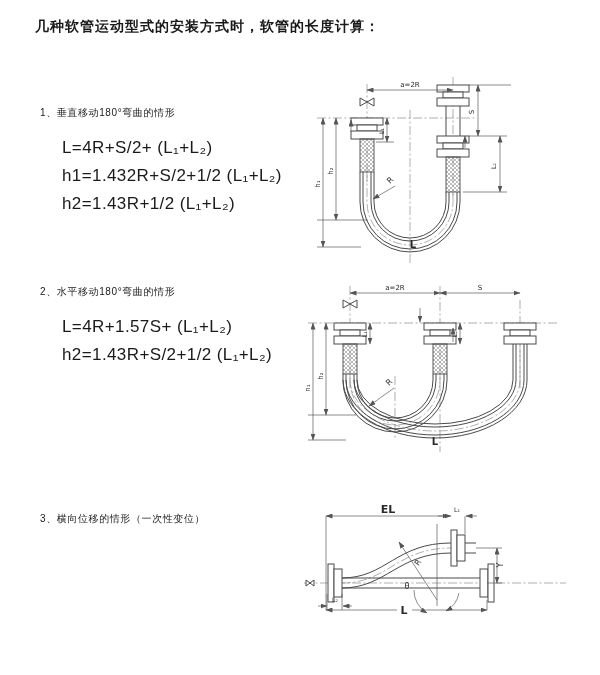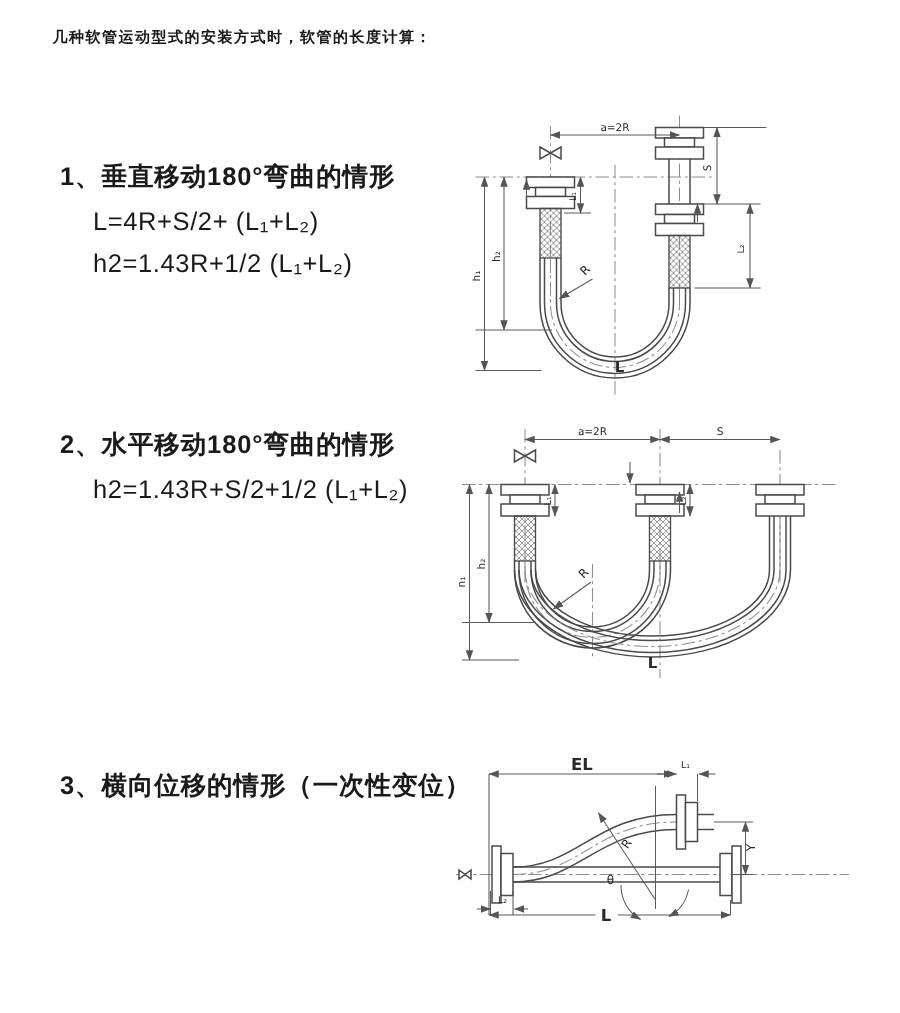--- a/index.html
+++ b/index.html
@@ -11,7 +11,7 @@
   }
   .page-title{
     position:absolute;left:35px;top:18px;
-    font-size:10px;font-weight:600;letter-spacing:1px;
+    font-size:14px;font-weight:600;letter-spacing:1px;
   }
   .sec{position:absolute;left:40px;}
   #sec1{top:106px}

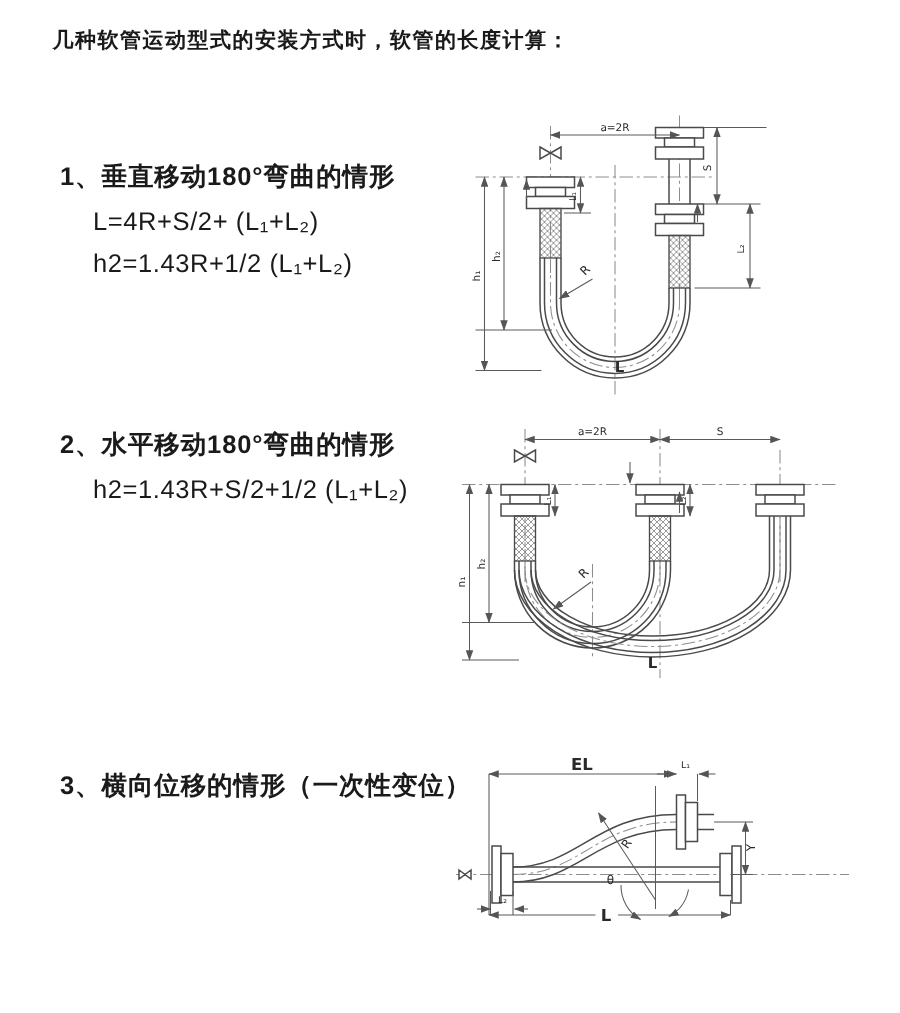--- a/index.html
+++ b/index.html
@@ -17,7 +17,7 @@
   #sec1{top:106px}
   #sec2{top:285px}
   #sec3{top:512px}
-  .sec-heading{font-size:17px;font-weight:700;letter-spacing:0.6px;height:24px;}
+  .sec-heading{font-size:10px;font-weight:400;letter-spacing:0.6px;height:24px;}
   .sec-formulas{padding-left:22px;margin-top:4px;}
   .formula{font-size:17px;font-weight:500;letter-spacing:0.4px;height:28px;line-height:28px;white-space:pre;}
   .diag{position:absolute;}

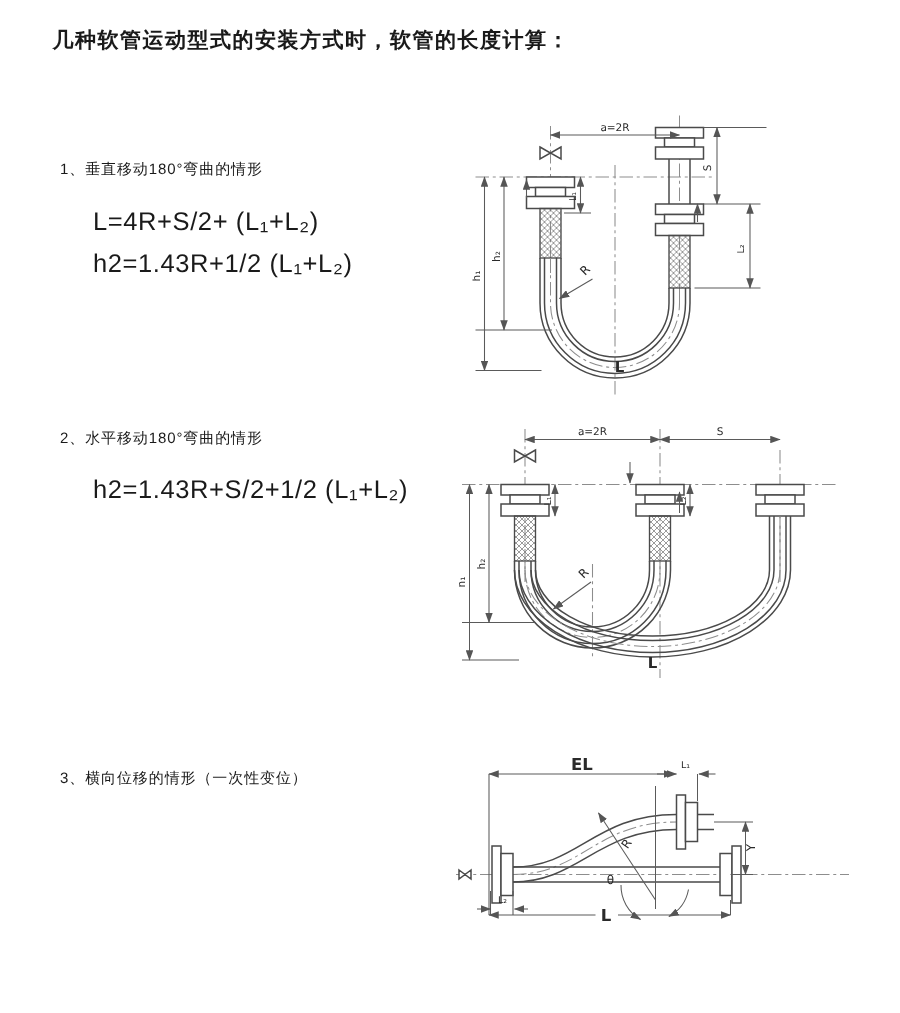--- a/index.html
+++ b/index.html
@@ -47,6 +47,7 @@
   <div class="sec-heading">1、垂直移动180°弯曲的情形</div>
   <div class="sec-formulas">
     <div class="formula">L=4R+S/2+ (L₁+L₂)</div>
+    <div class="formula">h1=1.432R+S/2+1/2 (L₁+L₂)</div>
     <div class="formula">h2=1.43R+1/2 (L₁+L₂)</div>
   </div>
 </div>

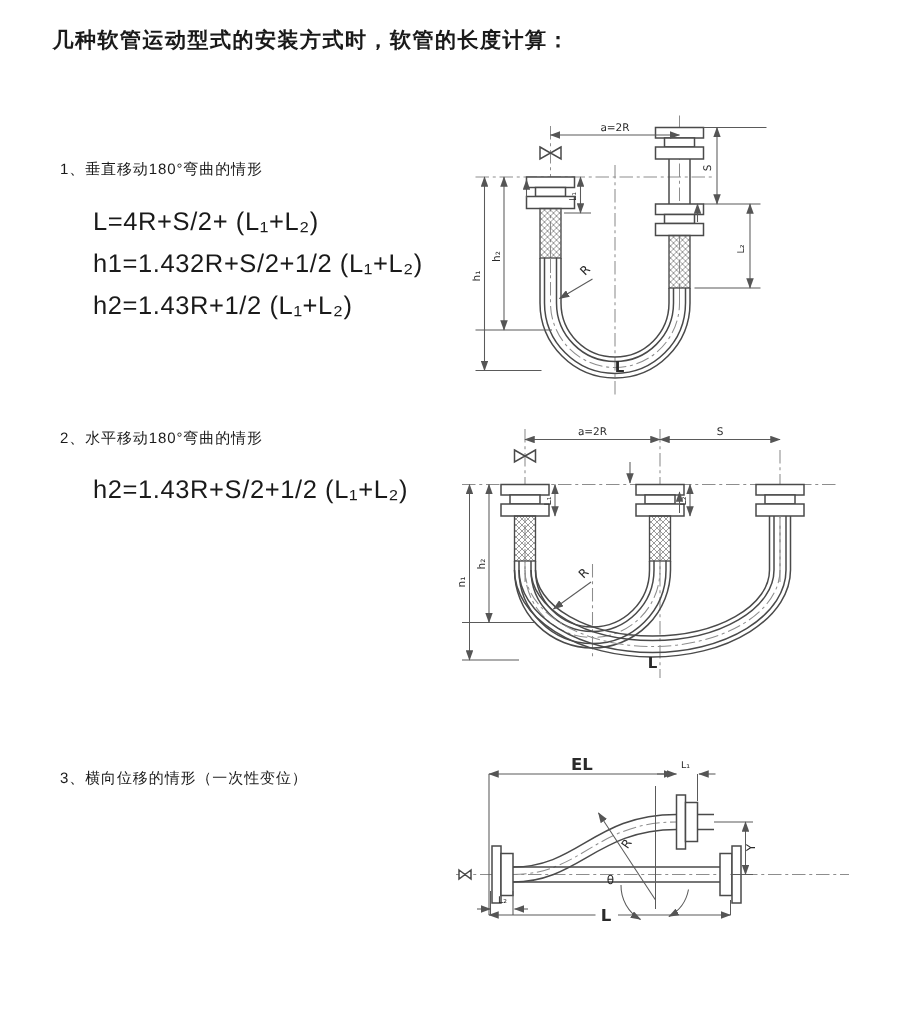--- a/index.html
+++ b/index.html
@@ -55,6 +55,7 @@
 <div class="sec" id="sec2">
   <div class="sec-heading">2、水平移动180°弯曲的情形</div>
   <div class="sec-formulas">
+    <div class="formula">L=4R+1.57S+ (L₁+L₂)</div>
     <div class="formula">h2=1.43R+S/2+1/2 (L₁+L₂)</div>
   </div>
 </div>

